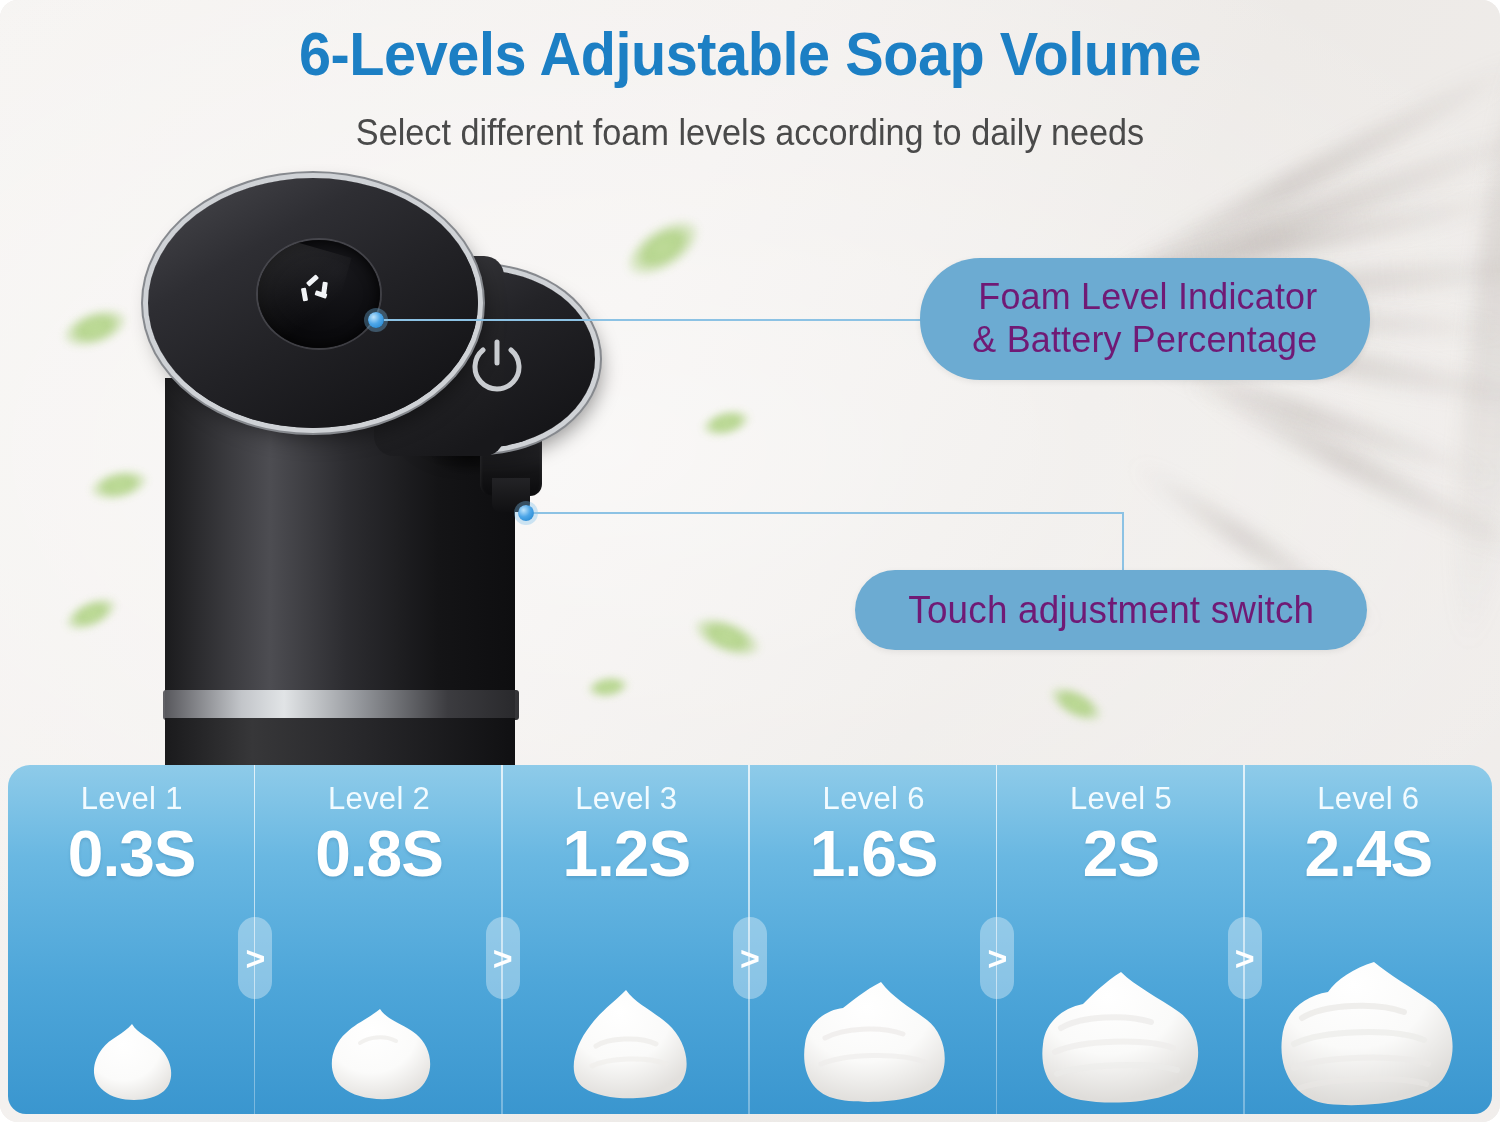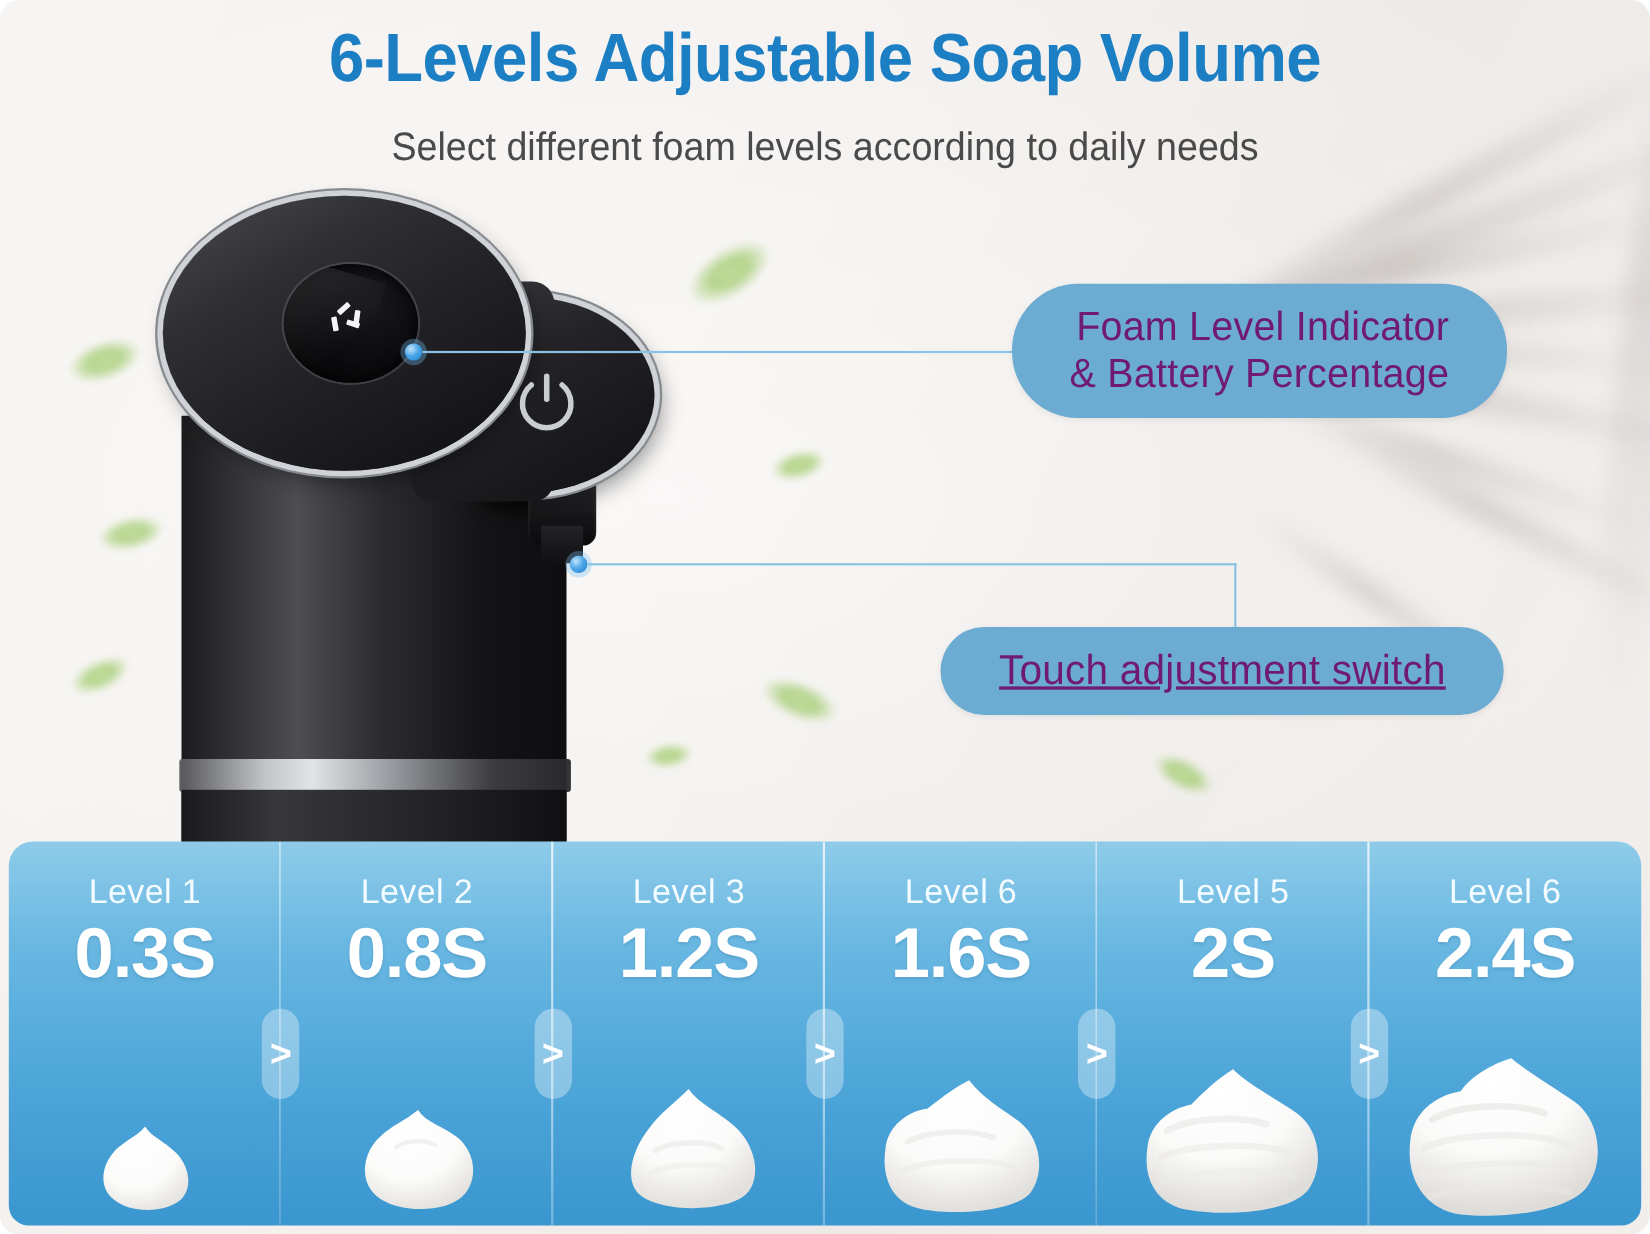--- a/index.html
+++ b/index.html
@@ -181,7 +181,7 @@
     transform:scaleX(.97);
   }
   #pill-foam{left:920px;top:258px;width:450px;height:122px;}
-  #pill-touch{left:855px;top:570px;width:512px;height:80px;text-decoration:underline;}
+  #pill-touch{left:855px;top:570px;width:512px;height:80px;}
   #pill-touch .ptxt{font-size:38px;}
 
   

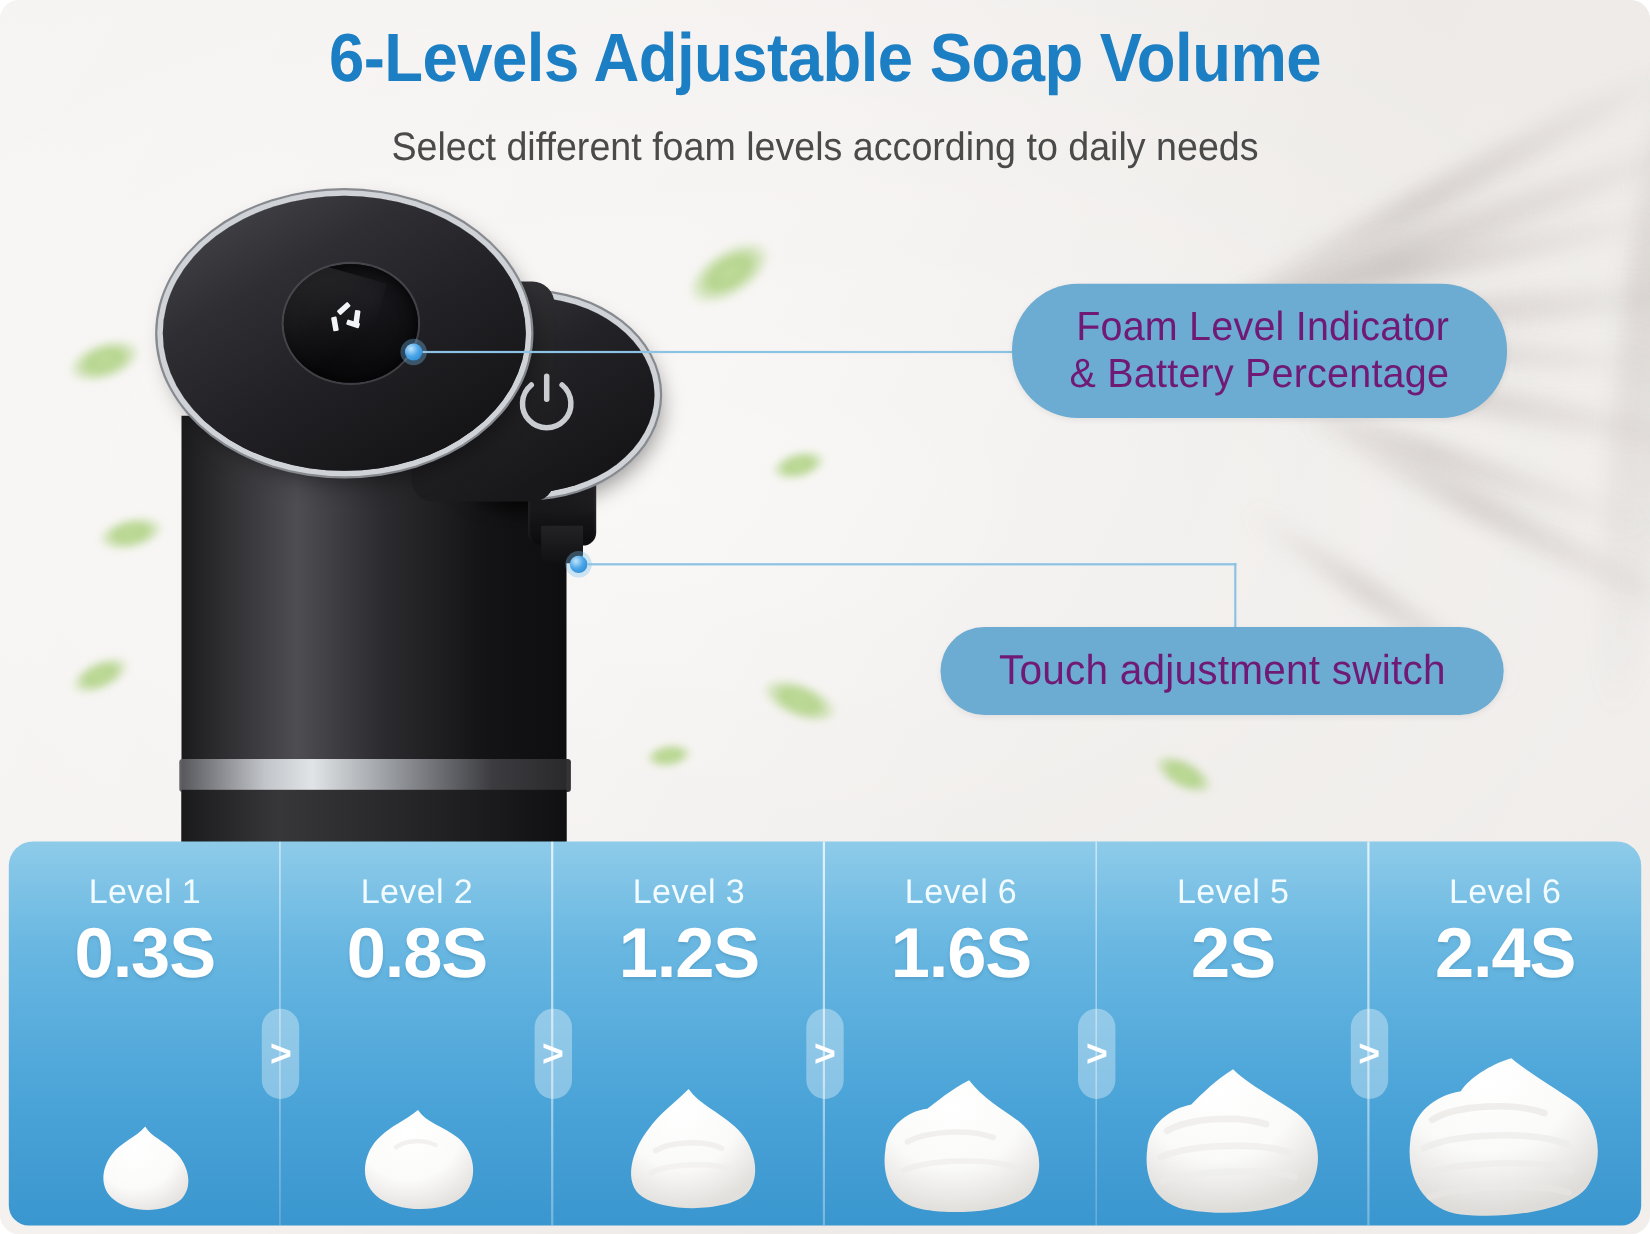--- a/index.html
+++ b/index.html
@@ -197,7 +197,7 @@
     display:flex;flex-direction:column;align-items:center;
   }
   .lv-name{
-    margin-top:28px;
+    margin-top:16px;
     font-size:31px;font-weight:400;color:#f2fbff;letter-spacing:.3px;
   }
   .lv-time{

